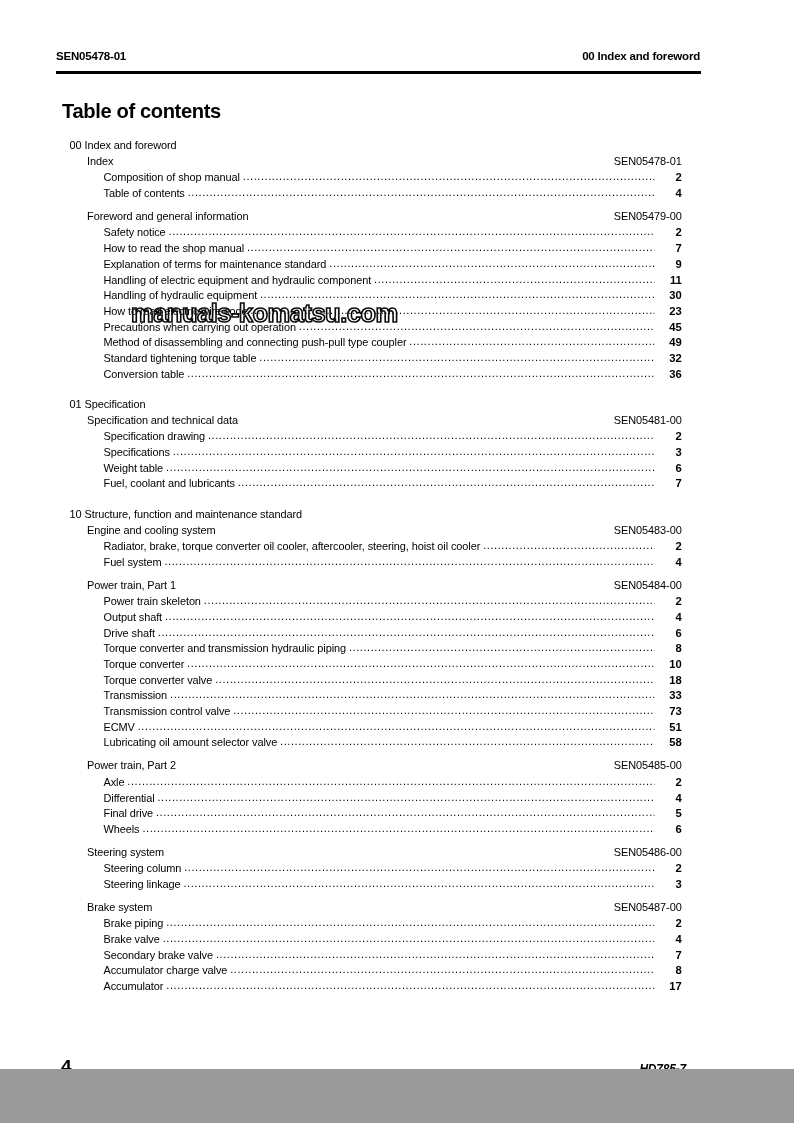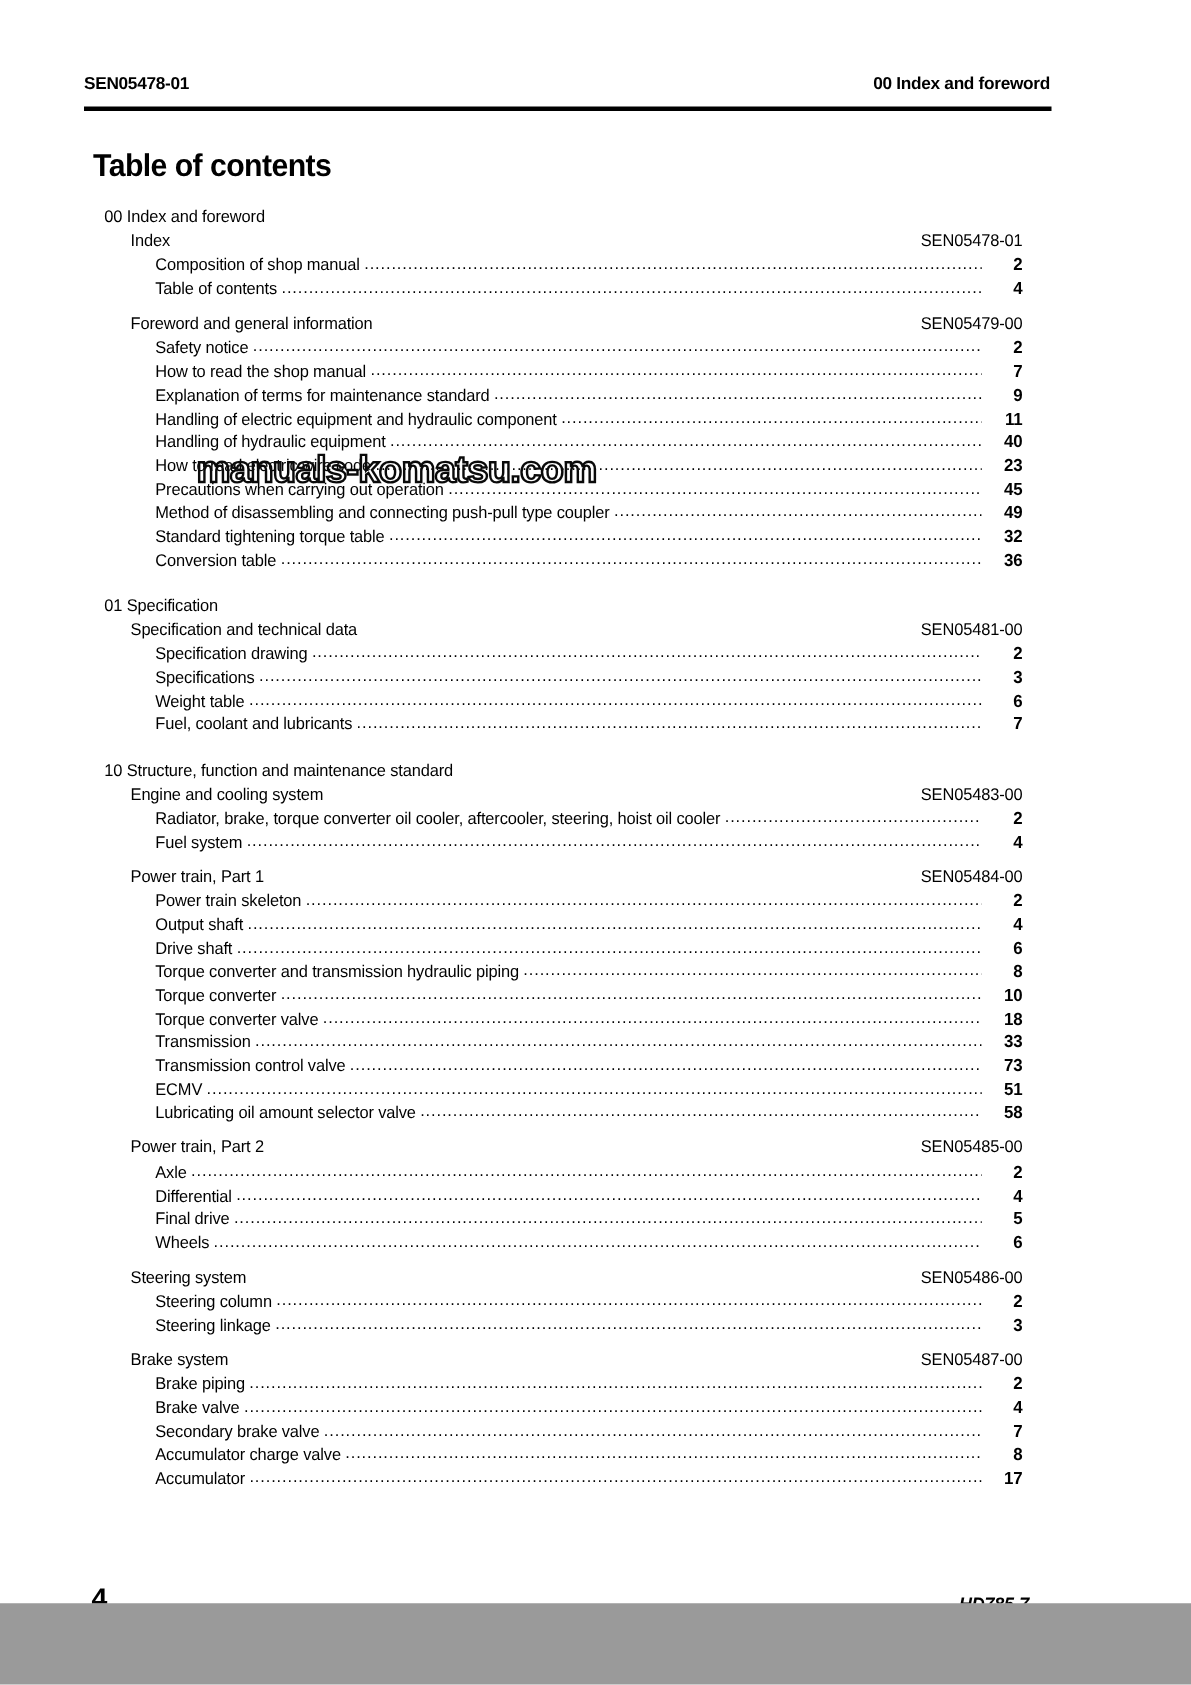--- a/index.html
+++ b/index.html
@@ -219,7 +219,7 @@
         <span class="entry-inner">
           <span class="label">Handling of hydraulic equipment</span>
           <span class="leader">....................................................................................................................................................................................................</span>
-          <span class="pagenum">40</span>
+          <span class="pagenum">30</span>
         </span>
       </div>
       <div class="row lvl-entry">

